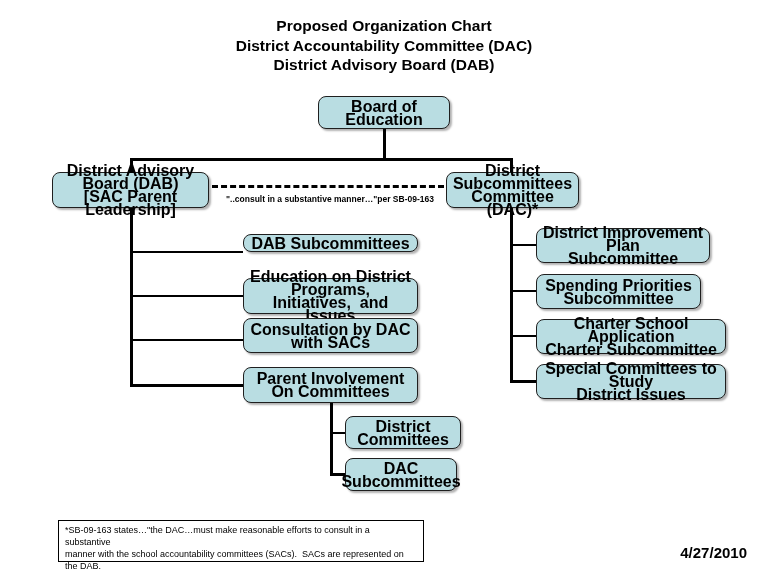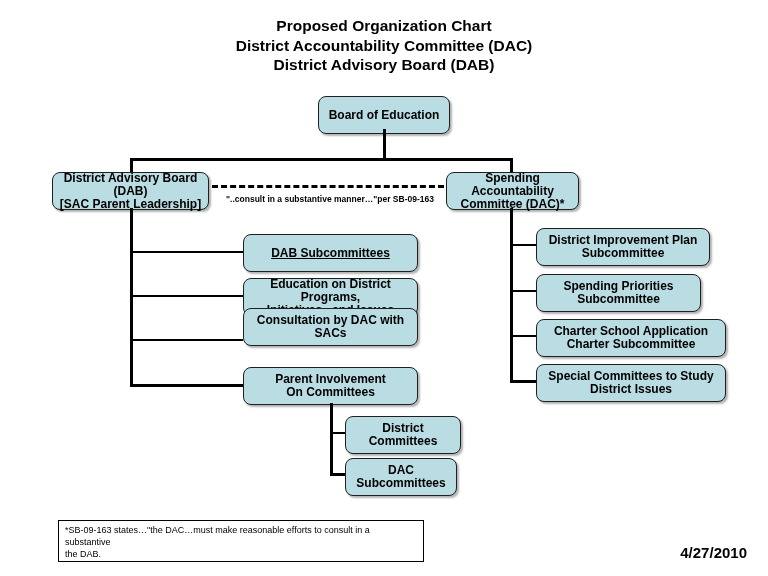--- a/index.html
+++ b/index.html
@@ -12,8 +12,8 @@
         border:1.5px solid var(--box-border,#1f1f1f);border-radius:8px;
         box-shadow:2px 2px 2px rgba(0,0,0,0.30);
         display:flex;flex-direction:column;align-items:center;justify-content:center;
-        font-size:12px;font-weight:bold;line-height:13px;text-align:center;color:#000;
-        box-sizing:border-box;padding:18px 4px;}
+        font-size:16px;font-weight:bold;line-height:13px;text-align:center;color:#000;
+        box-sizing:border-box;padding:8px 4px;}
   .node span{display:block;white-space:pre-wrap;}
   .line{position:absolute;background:var(--connector,#000);}
   .dashed{position:absolute;border-top:3px dashed var(--connector,#000);background:none;}

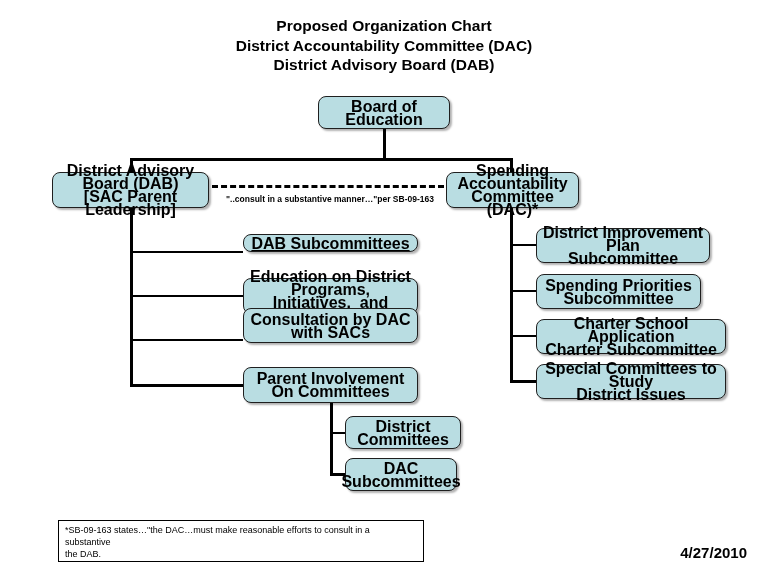--- a/index.html
+++ b/index.html
@@ -51,7 +51,7 @@
   </div>
 
   <div class="node" style="left:446px;top:172px;width:133px;height:36px;">
-    <span>Spending Accountability</span>
+    <span>District Subcommittees</span>
     <span>Committee (DAC)*</span>
   </div>
 

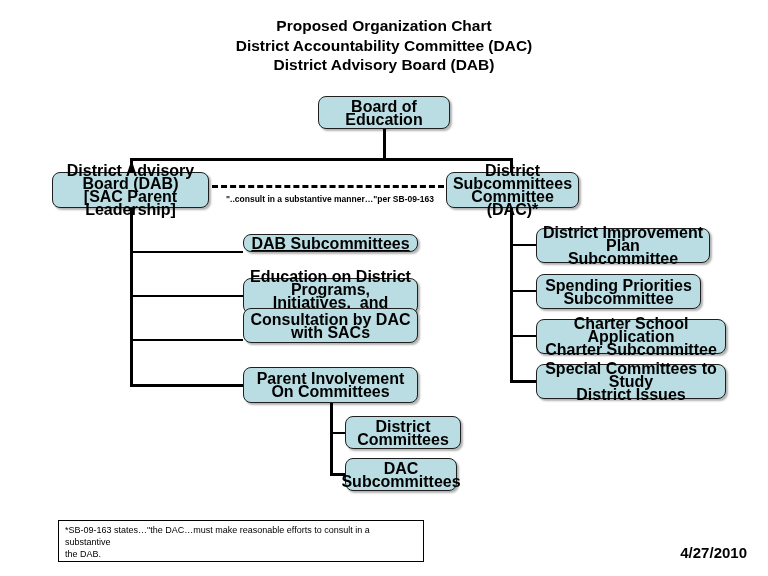--- a/index.html
+++ b/index.html
@@ -64,7 +64,7 @@
   <div class="line" style="left:132px;top:339px;width:111px;height:2px;"></div>
   <div class="line" style="left:132px;top:384px;width:111px;height:3px;"></div>
 
-  <div class="node" style="left:243px;top:234px;width:175px;height:18px;text-decoration:underline;">
+  <div class="node" style="left:243px;top:234px;width:175px;height:18px;">
     <span>DAB Subcommittees</span>
   </div>
   <div class="node" style="left:243px;top:278px;width:175px;height:36px;">

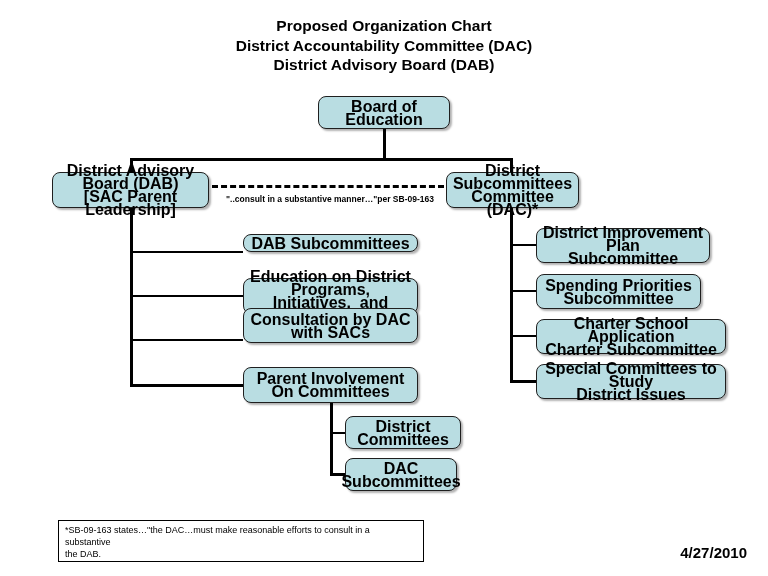--- a/index.html
+++ b/index.html
@@ -71,7 +71,7 @@
     <span>Education on District Programs,</span>
     <span>Initiatives,  and Issues</span>
   </div>
-  <div class="node" style="left:243px;top:308px;width:175px;height:35px;">
+  <div class="node" style="left:243px;top:318px;width:175px;height:35px;">
     <span>Consultation by DAC with SACs</span>
   </div>
   <div class="node" style="left:243px;top:367px;width:175px;height:36px;">

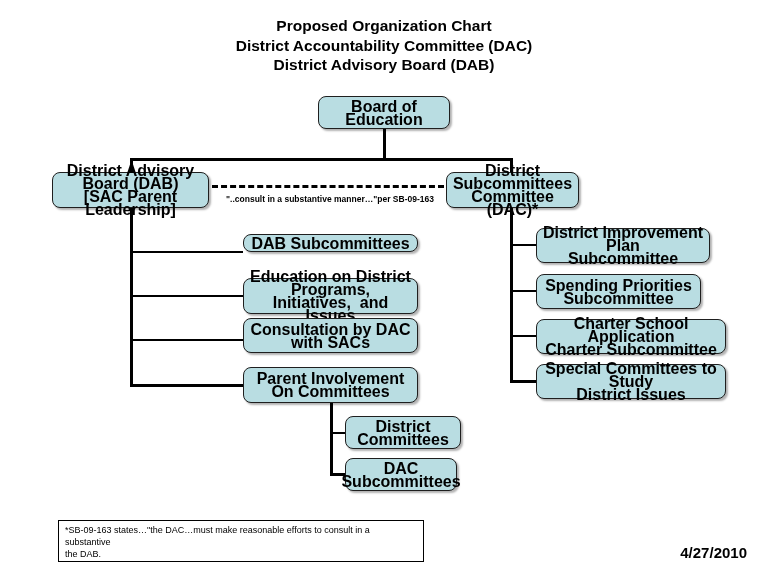--- a/index.html
+++ b/index.html
@@ -115,6 +115,7 @@
 
   <div class="footnote">
     <span>*SB-09-163 states…"the DAC…must make reasonable efforts to consult in a substantive</span>
+    <span>manner with the school accountability committees (SACs).  SACs are represented on</span>
     <span>the DAB.</span>
   </div>
 

